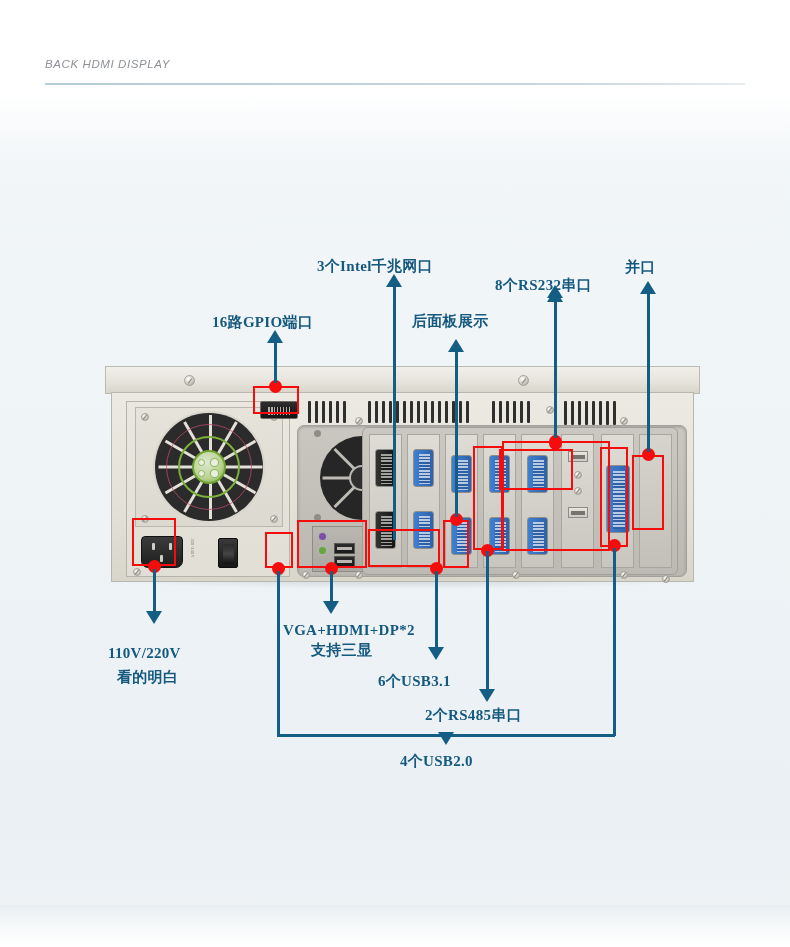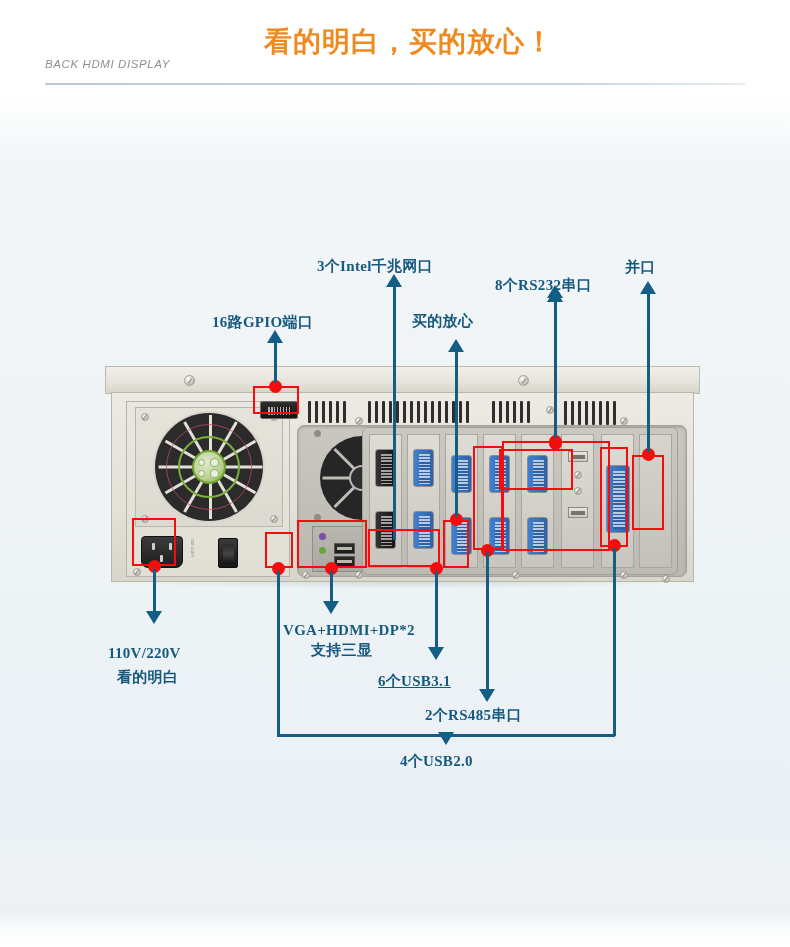--- a/index.html
+++ b/index.html
@@ -310,7 +310,6 @@
 
   <div class="header">
     <div class="hdr-en">BACK HDMI DISPLAY</div>
-    <div class="hdr-slogan">看的明白，买的放心！</div>
     <div class="hdr-rule"></div>
   </div>
 

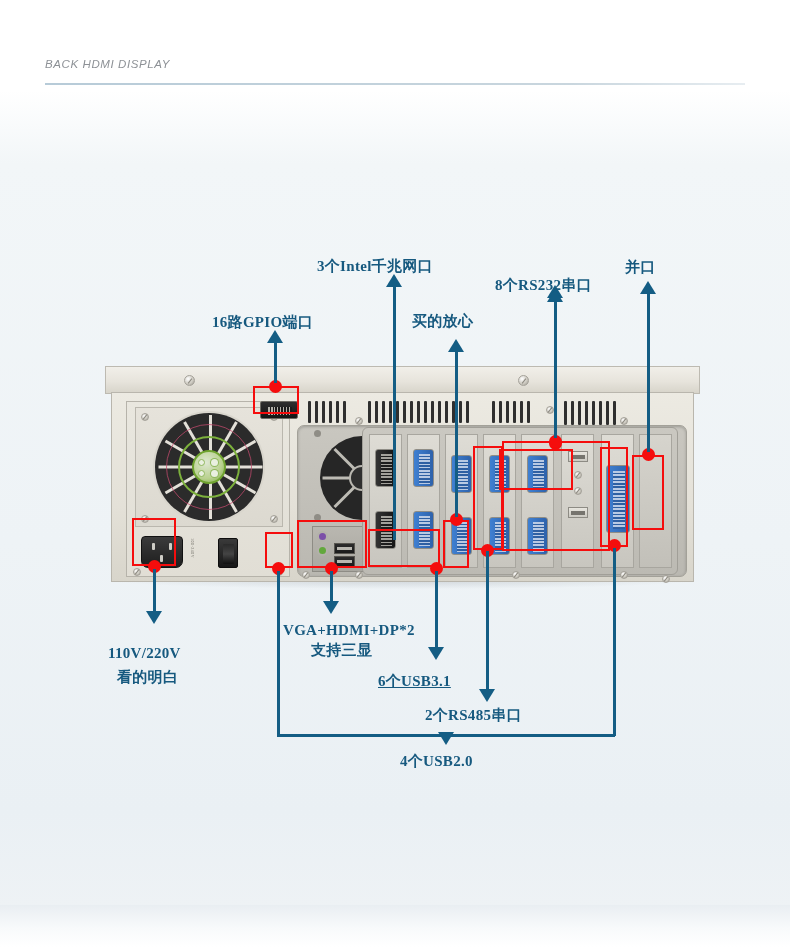--- a/index.html
+++ b/index.html
@@ -564,7 +564,7 @@
     <div class="rdot" style="left:450px;top:513px;"></div>
     <div class="lead v" style="left:455px;top:350px;height:167px;"></div>
     <div class="arrow up" style="left:448px;top:339px;"></div>
-    <div class="cap" style="left:412px;top:312px;">买的放心</div>
+    <div class="cap" style="left:412px;top:312px;">后面板展示</div>
 
     <div class="rbox" style="left:502px;top:441px;width:108px;height:110px;"></div>
     <div class="rdot" style="left:549px;top:435px;"></div>

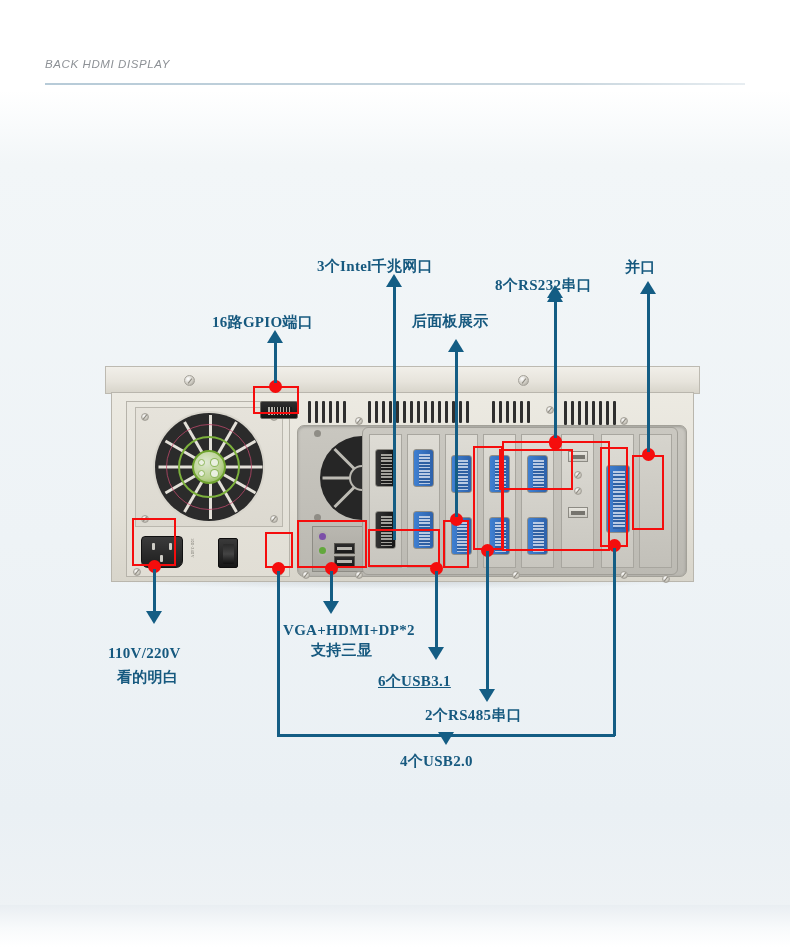--- a/index.html
+++ b/index.html
@@ -596,7 +596,7 @@
     <div class="rdot" style="left:430px;top:562px;"></div>
     <div class="lead v" style="left:435px;top:571px;height:78px;"></div>
     <div class="arrow down" style="left:428px;top:647px;"></div>
-    <div class="cap" style="left:378px;top:672px;text-decoration:underline;">6个USB3.1</div>
+    <div class="cap" style="left:378px;top:672px;">6个USB3.1</div>
 
     <div class="rbox" style="left:473px;top:446px;width:30px;height:104px;"></div>
     <div class="rdot" style="left:481px;top:544px;"></div>

